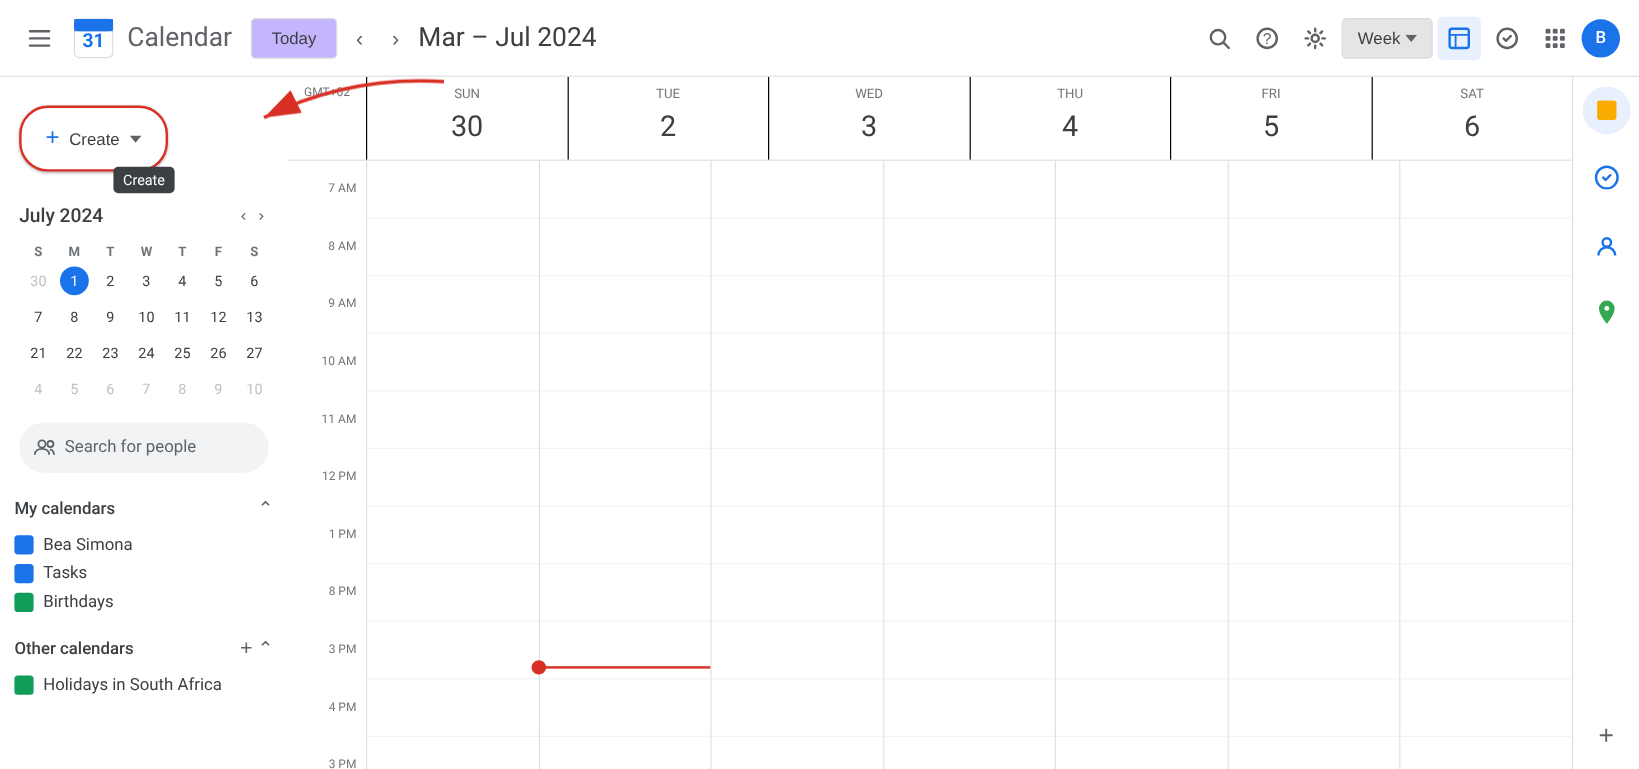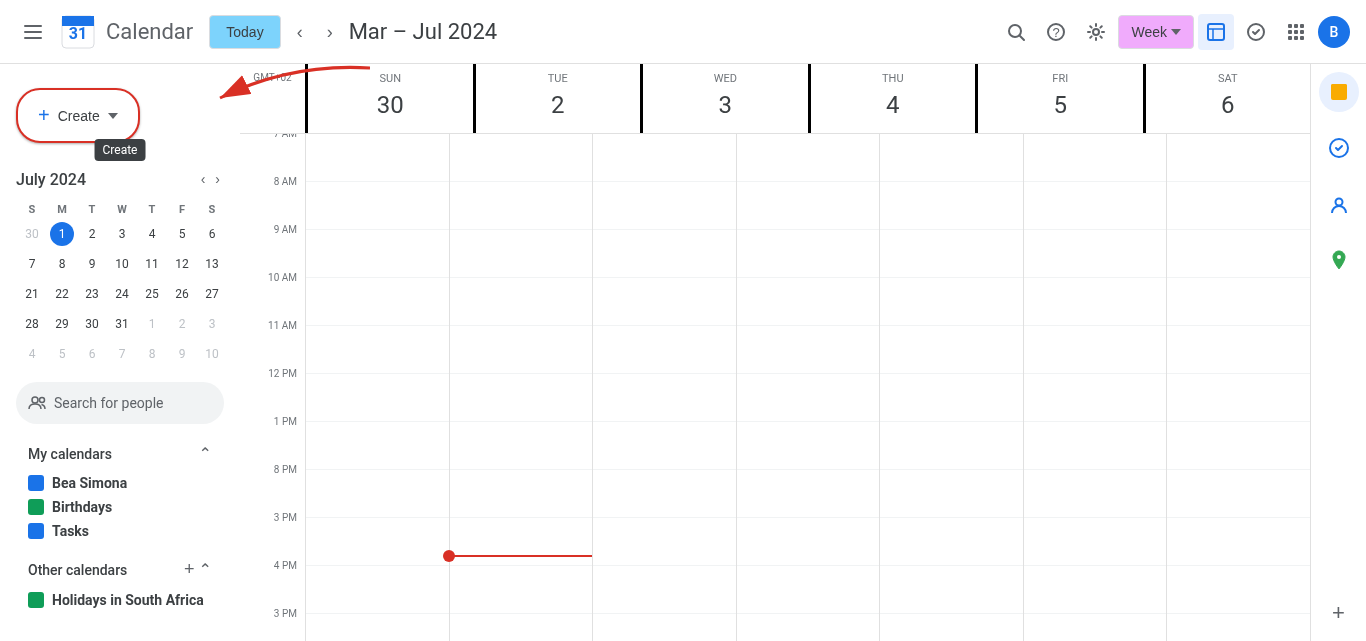--- a/index.html
+++ b/index.html
@@ -8,7 +8,7 @@
     
     .topbar { display: flex; align-items: center; height: 64px; padding: 0 16px; border-bottom: 1px solid #e0e0e0; gap: 8px; }
     .calendar-title { font-size: 22px; color: #5f6368; font-weight: 400; margin-right: 8px; }
-    .today-btn { border: 1px solid #dadce0; border-radius: 4px; padding: 8px 16px; font-size: 14px; cursor: pointer; background: #7dd3fc; color: #3c4043; }
+    .today-btn { border: 1px solid #dadce0; border-radius: 4px; padding: 8px 16px; font-size: 14px; cursor: pointer; background: #c4b5fd; color: #3c4043; }
     .nav-btn { border: none; background: none; cursor: pointer; padding: 8px; border-radius: 50%; color: #5f6368; font-size: 18px; line-height: 1; }
     .current-period { font-size: 22px; color: #3c4043; font-weight: 400; flex: 1; }
     .topbar-icons { display: flex; align-items: center; gap: 4px; }

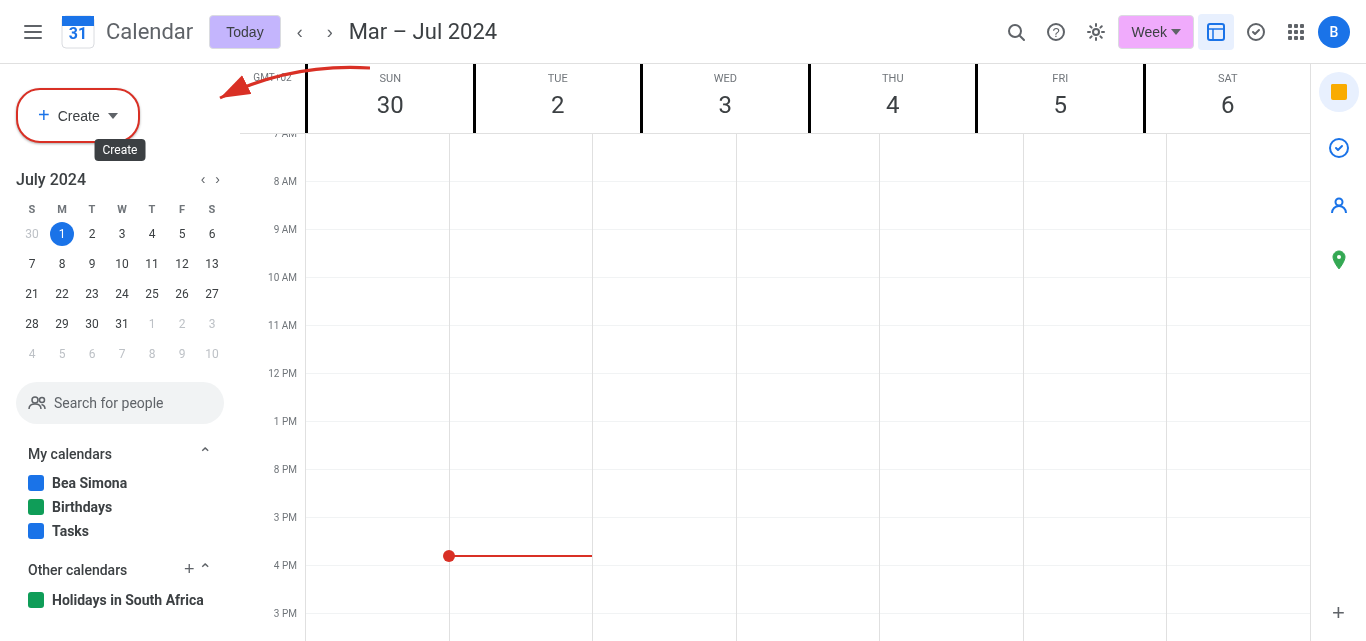--- a/index.html
+++ b/index.html
@@ -13,7 +13,7 @@
     .current-period { font-size: 22px; color: #3c4043; font-weight: 400; flex: 1; }
     .topbar-icons { display: flex; align-items: center; gap: 4px; }
     .icon-btn { border: none; background: none; cursor: pointer; padding: 8px; border-radius: 50%; color: #5f6368; font-size: 18px; display: flex; align-items: center; justify-content: center; }
-    .week-selector { border: 1px solid #dadce0; border-radius: 4px; padding: 8px 12px; font-size: 14px; cursor: pointer; background: #f0abfc; color: #3c4043; display: flex; align-items: center; gap: 4px; }
+    .week-selector { border: 1px solid #dadce0; border-radius: 4px; padding: 8px 12px; font-size: 14px; cursor: pointer; background: #e5e5e5; color: #3c4043; display: flex; align-items: center; gap: 4px; }
     .active-view-btn { background: #e8f0fe; border-radius: 4px; padding: 8px; }
     .avatar { width: 32px; height: 32px; border-radius: 50%; background: #1a73e8; color: #fff; display: flex; align-items: center; justify-content: center; font-size: 14px; font-weight: 500; cursor: pointer; }
 

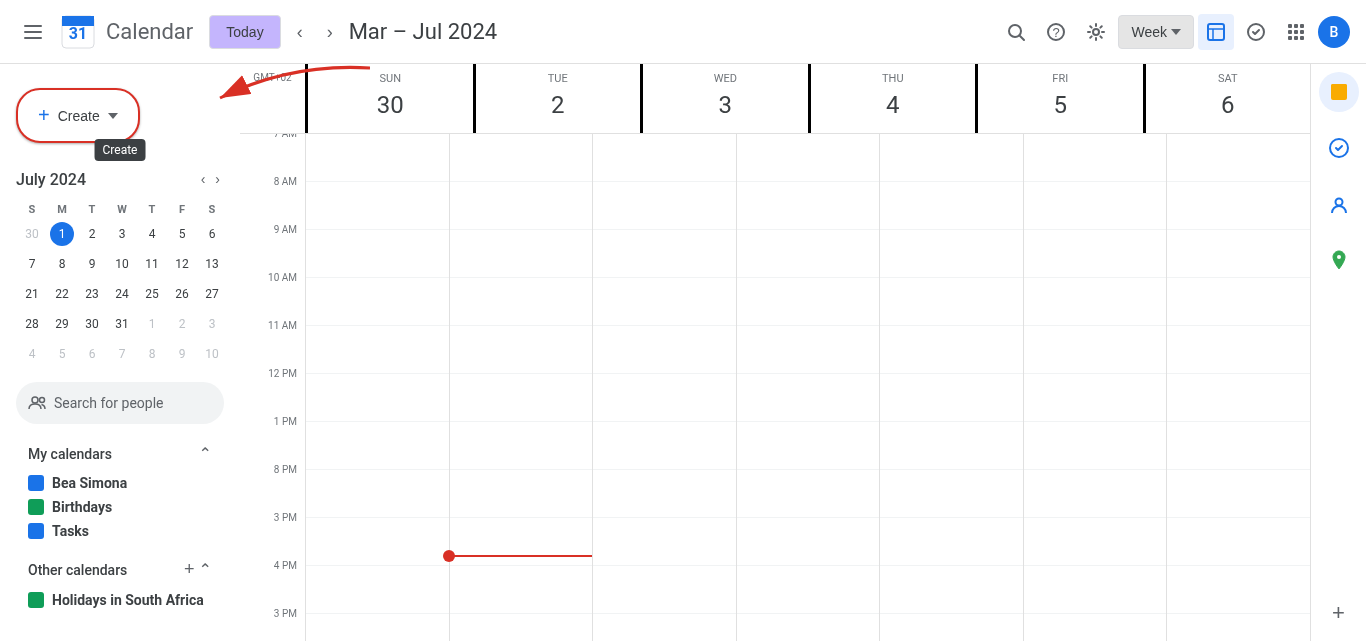--- a/index.html
+++ b/index.html
@@ -59,7 +59,7 @@
     .calendar-area { flex: 1; display: flex; flex-direction: column; overflow: hidden; }
     .cal-header-row { display: flex; border-bottom: 1px solid #e0e0e0; }
     .timezone-col { width: 65px; min-width: 65px; font-size: 10px; color: #70757a; text-align: center; padding: 8px 0; border-right: none; }
-    .day-header { flex: 1; text-align: center; padding: 8px 0; border-left: 3px solid #000000; }
+    .day-header { flex: 1; text-align: center; padding: 8px 0; border-left: 1px solid #000000; }
     .day-name { font-size: 11px; color: #70757a; text-transform: uppercase; }
     .day-num { font-size: 24px; font-weight: 400; color: #3c4043; display: inline-flex; align-items: center; justify-content: center; width: 40px; height: 40px; border-radius: 50%; }
     .day-num.today { background: #1a73e8; color: #fff; }

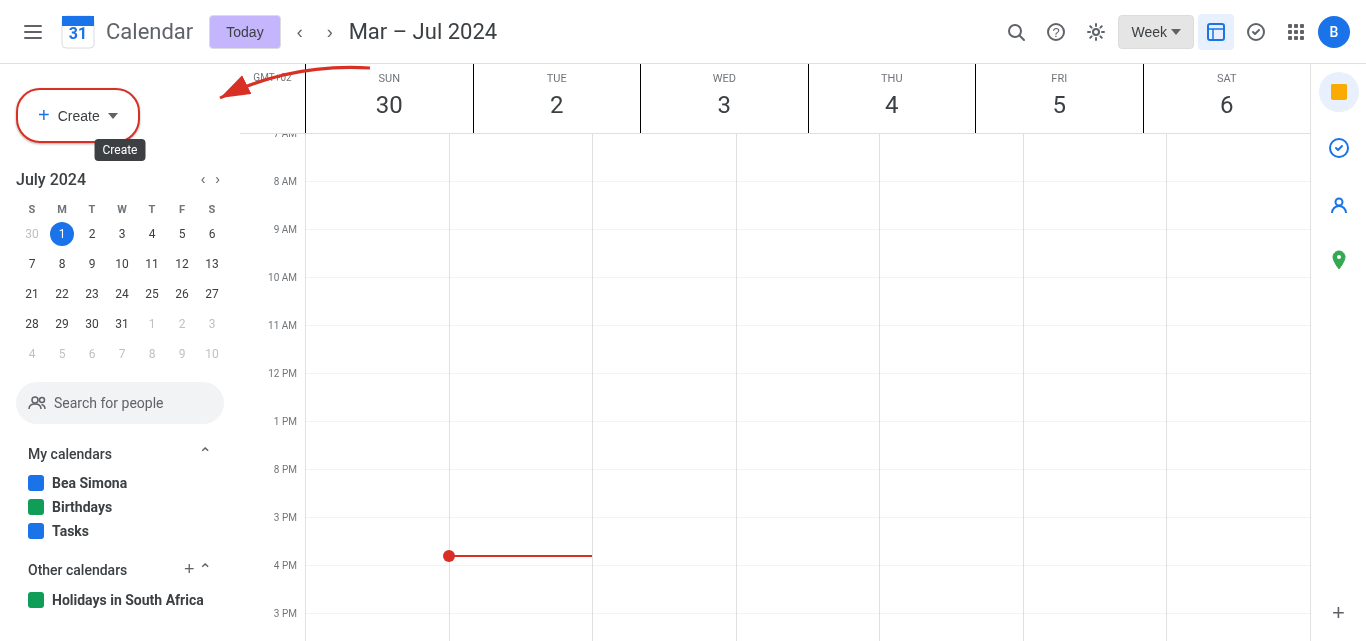--- a/index.html
+++ b/index.html
@@ -66,7 +66,7 @@
 
     
     .time-grid { flex: 1; overflow-y: auto; display: flex; position: relative; }
-    .time-labels { width: 65px; min-width: 65px; }
+    .time-labels { width: 65px; min-width: 65px; margin-top: 24px; }
     .time-slot { height: 48px; display: flex; align-items: flex-start; justify-content: flex-end; padding-right: 8px; }
     .time-label { font-size: 10px; color: #70757a; transform: translateY(-6px); }
     .day-columns { flex: 1; display: flex; position: relative; }

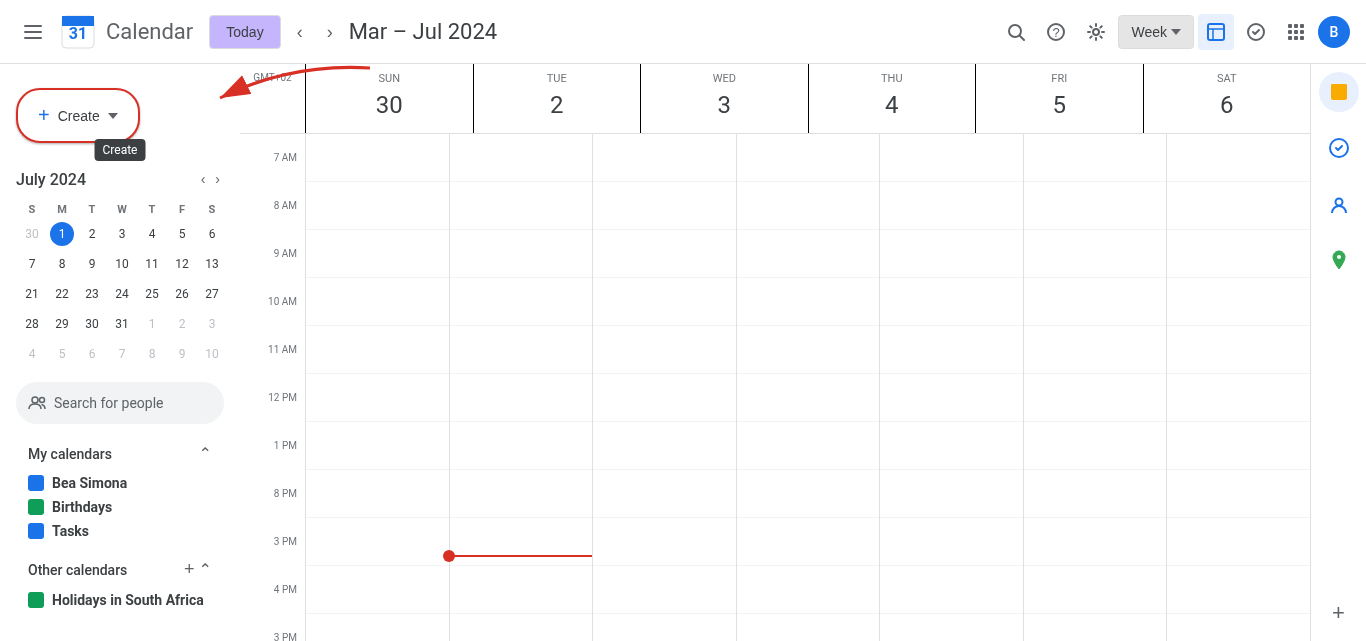--- a/index.html
+++ b/index.html
@@ -228,15 +228,6 @@
               <td><span>27</span></td>
             </tr>
             <tr>
-              <td><span>28</span></td>
-              <td><span>29</span></td>
-              <td><span>30</span></td>
-              <td><span>31</span></td>
-              <td class="other-month"><span>1</span></td>
-              <td class="other-month"><span>2</span></td>
-              <td class="other-month"><span>3</span></td>
-            </tr>
-            <tr>
               <td class="other-month"><span>4</span></td>
               <td class="other-month"><span>5</span></td>
               <td class="other-month"><span>6</span></td>

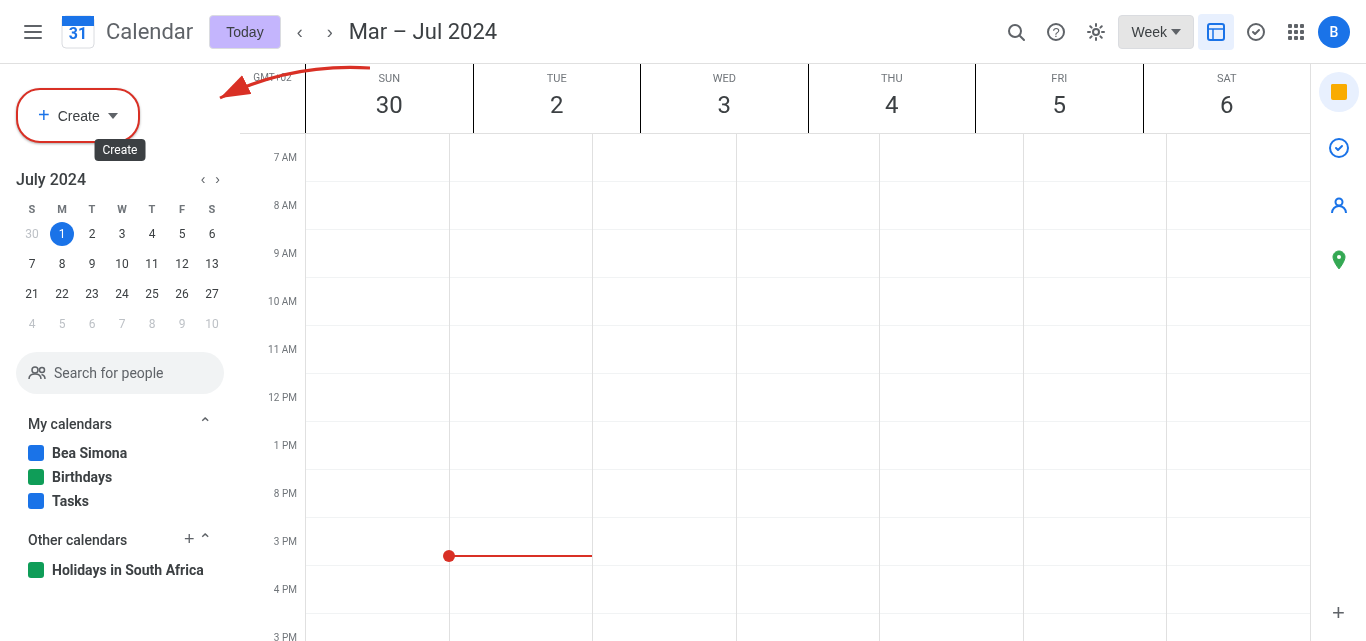--- a/index.html
+++ b/index.html
@@ -44,7 +44,7 @@
     .search-people-text { color: #5f6368; font-size: 14px; }
 
     
-    .cal-section { padding: 0 20px; margin-top: 8px; }
+    .cal-section { padding: 0 4px; margin-top: 8px; }
     .cal-section-header { display: flex; align-items: center; justify-content: space-between; padding: 8px 8px; cursor: pointer; }
     .cal-section-title { font-size: 14px; color: #3c4043; font-weight: 500; }
     .cal-section-toggle { border: none; background: none; cursor: pointer; color: #5f6368; font-size: 16px; }

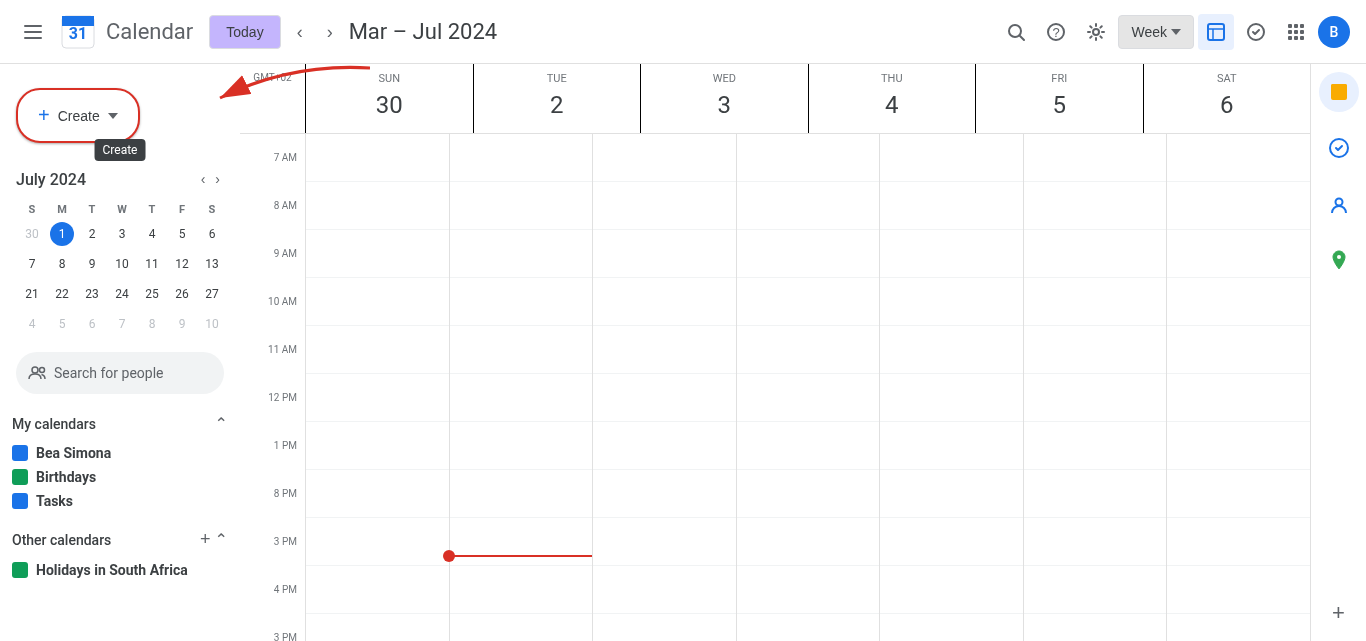--- a/index.html
+++ b/index.html
@@ -48,7 +48,7 @@
     .cal-section-header { display: flex; align-items: center; justify-content: space-between; padding: 8px 8px; cursor: pointer; }
     .cal-section-title { font-size: 14px; color: #3c4043; font-weight: 500; }
     .cal-section-toggle { border: none; background: none; cursor: pointer; color: #5f6368; font-size: 16px; }
-    .cal-item { display: flex; align-items: flex-end; gap: 8px; padding: 4px 8px; cursor: pointer; border-radius: 4px; font-weight: bold; }
+    .cal-item { display: flex; align-items: flex-end; gap: 8px; padding: 4px 8px; cursor: pointer; border-radius: 4px; }
     .cal-checkbox { width: 16px; height: 16px; border-radius: 3px; display: inline-block; }
     .cal-label { font-size: 14px; color: #3c4043; }
 

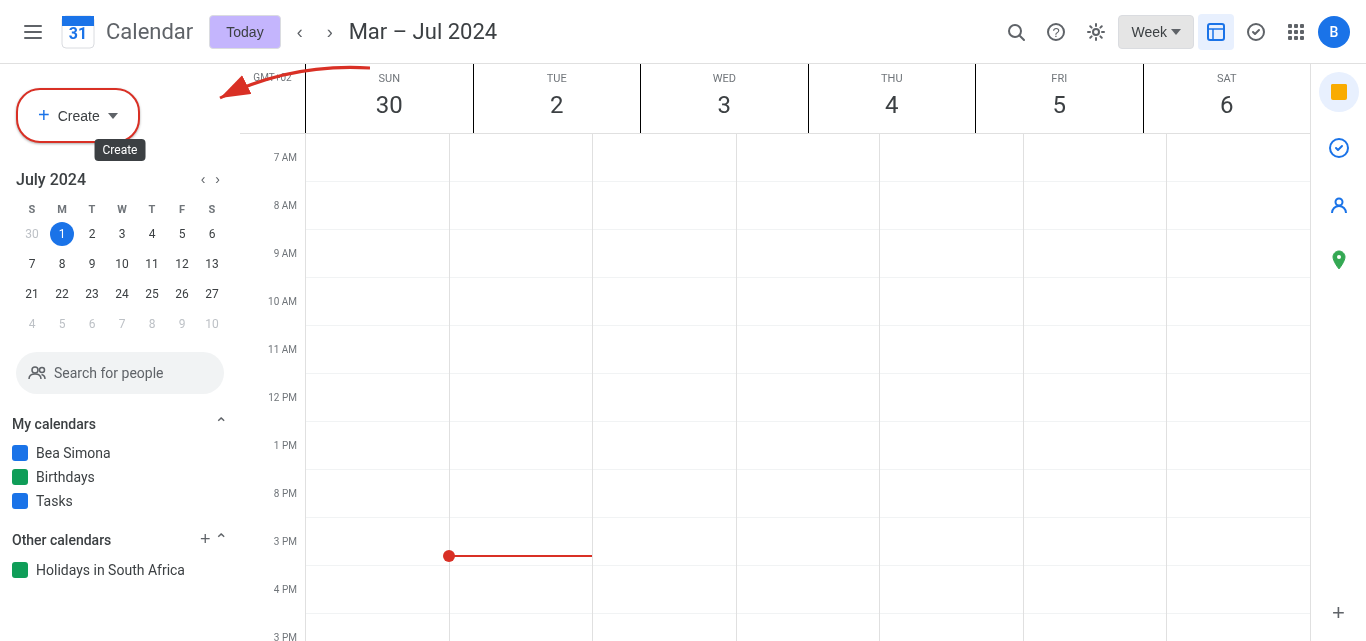--- a/index.html
+++ b/index.html
@@ -261,12 +261,12 @@
             <span class="cal-label">Bea Simona</span>
           </div>
           <div class="cal-item">
+            <span class="cal-checkbox" style="background:#1a73e8;"></span>
+            <span class="cal-label">Tasks</span>
+          </div>
+          <div class="cal-item">
             <span class="cal-checkbox" style="background:#0f9d58;"></span>
             <span class="cal-label">Birthdays</span>
-          </div>
-          <div class="cal-item">
-            <span class="cal-checkbox" style="background:#1a73e8;"></span>
-            <span class="cal-label">Tasks</span>
           </div>
         </div>
     </div>

